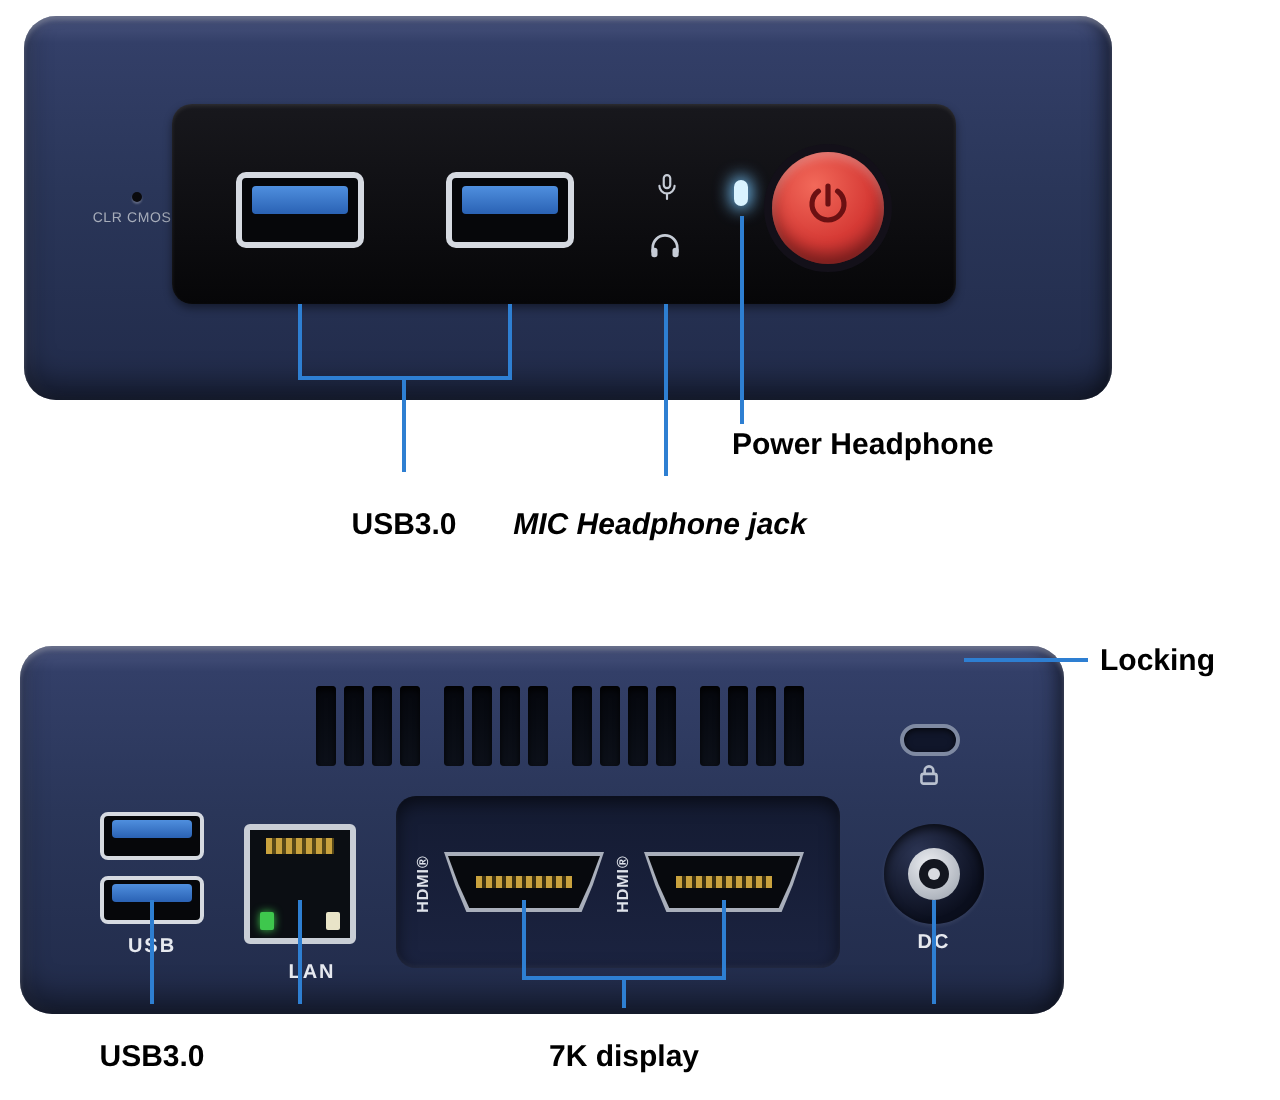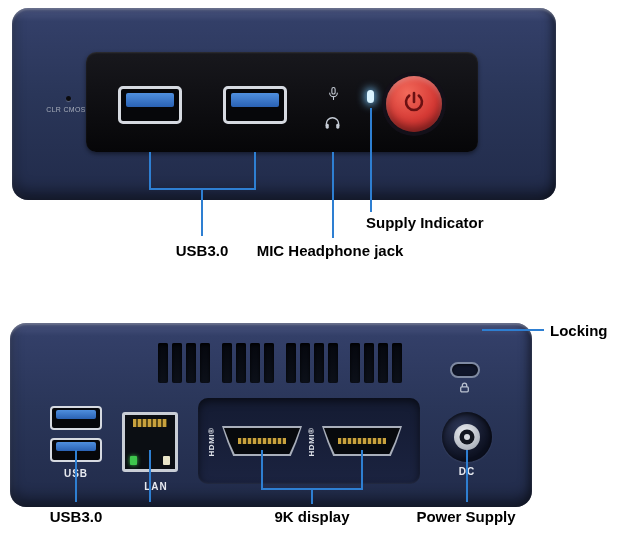--- a/index.html
+++ b/index.html
@@ -156,7 +156,7 @@
 
   <div class="callout-label center-label" style="left:202px; top:242px;">USB3.0</div>
   <div class="callout-label center-label" style="left:330px; top:242px;">MIC Headphone jack</div>
-  <div class="callout-label" style="left:366px; top:214px;">Supply Indicator</div>
+  <div class="callout-label" style="left:366px; top:214px;">Power Headphone</div>
 
   <div class="device" style="left:10px; top:283px; width:522px; height:184px;margin-top:40px;">
 

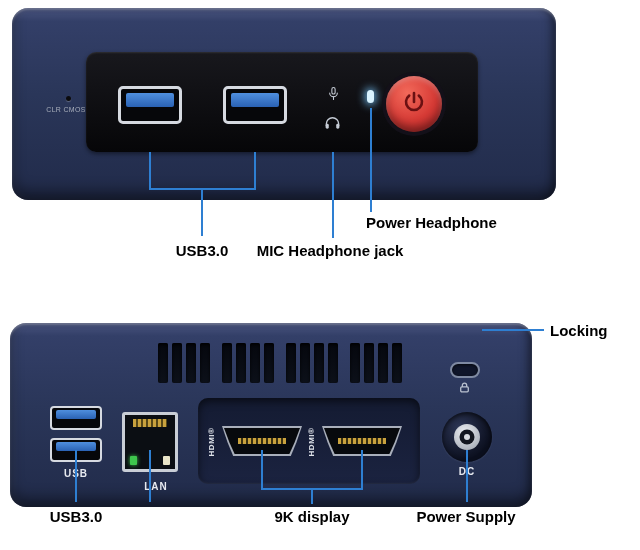--- a/index.html
+++ b/index.html
@@ -48,7 +48,7 @@
   .callout-label {
     position:absolute; font-size:15px; font-weight:bold; color:#000; white-space:nowrap;
   }
-  .center-label { transform:translateX(-50%); }
+  .center-label { transform:translateX(-50%);margin-top:12px; }
   .vents { position:absolute; display:flex; gap:12px; }
   .vent-group { display:flex; gap:4px; }
   .vent-slot {

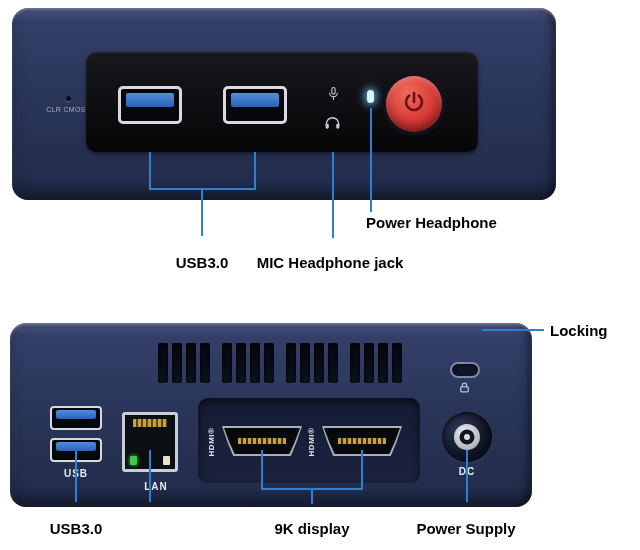--- a/index.html
+++ b/index.html
@@ -155,7 +155,7 @@
   <div class="cl v" style="left:370px; top:108px; height:104px;"></div>
 
   <div class="callout-label center-label" style="left:202px; top:242px;">USB3.0</div>
-  <div class="callout-label center-label" style="left:330px; top:242px;">MIC Headphone jack</div>
+  <div class="callout-label center-label" style="left:330px; top:242px;font-style:italic;">MIC Headphone jack</div>
   <div class="callout-label" style="left:366px; top:214px;">Power Headphone</div>
 
   <div class="device" style="left:10px; top:283px; width:522px; height:184px;margin-top:40px;">

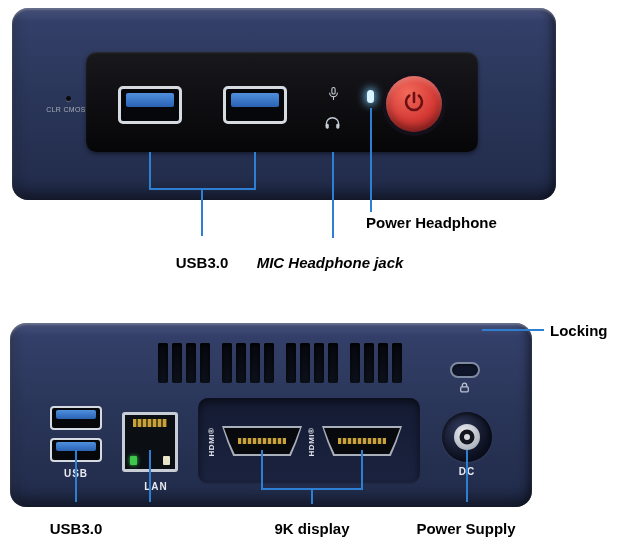--- a/index.html
+++ b/index.html
@@ -244,7 +244,7 @@
 
   <div class="callout-label" style="left:550px; top:322px;">Locking</div>
   <div class="callout-label center-label" style="left:76px; top:508px;">USB3.0</div>
-  <div class="callout-label center-label" style="left:312px; top:508px;">9K display</div>
+  <div class="callout-label center-label" style="left:312px; top:508px;">7K display</div>
   <div class="callout-label center-label" style="left:466px; top:508px;">Power Supply</div>
 
 </div>

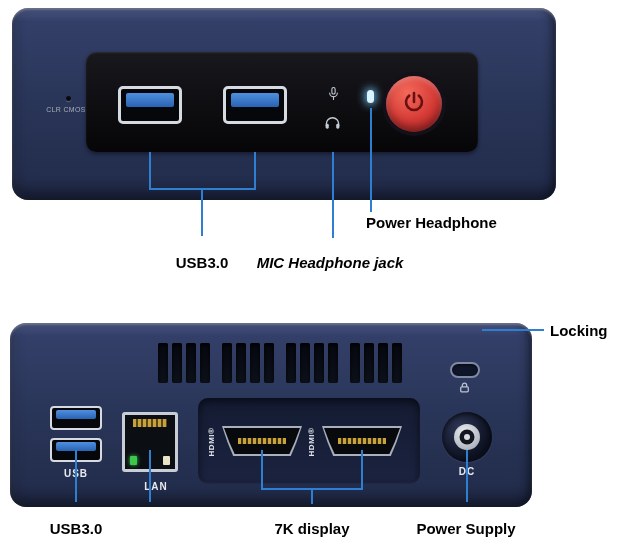--- a/index.html
+++ b/index.html
@@ -245,7 +245,6 @@
   <div class="callout-label" style="left:550px; top:322px;">Locking</div>
   <div class="callout-label center-label" style="left:76px; top:508px;">USB3.0</div>
   <div class="callout-label center-label" style="left:312px; top:508px;">7K display</div>
-  <div class="callout-label center-label" style="left:466px; top:508px;">Power Supply</div>
 
 </div>
 

